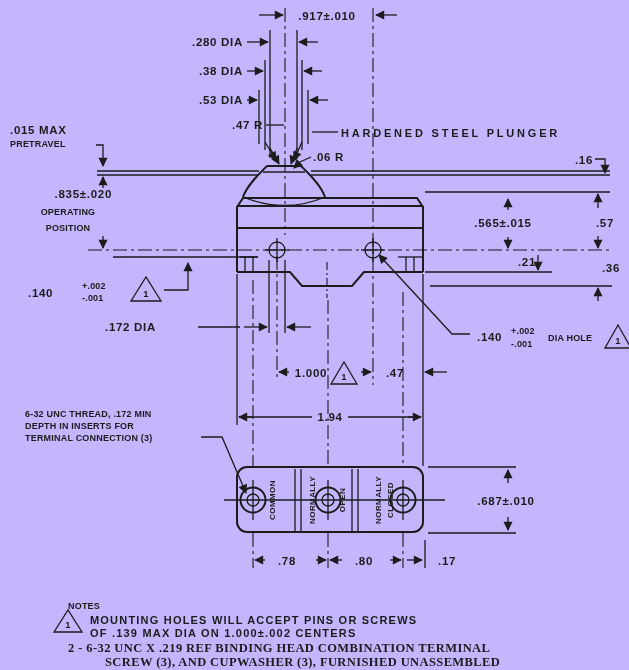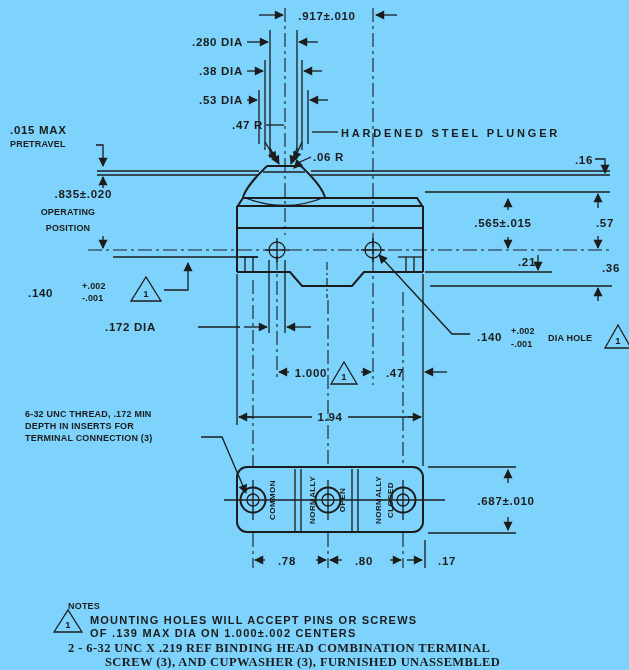--- a/index.html
+++ b/index.html
@@ -3,7 +3,7 @@
 <meta charset="utf-8">
 <style>
   html,body{margin:0;padding:0;background:#ffffff;}
-  .stage{width:629px;height:670px;position:relative;background:#7dd3fc;overflow:hidden;}
+  .stage{width:629px;height:670px;position:relative;background:#c4b5fd;overflow:hidden;}
   svg{display:block;}
   .s  {stroke:#1c1c1c;stroke-width:2;fill:none;}
   .t  {stroke:#1c1c1c;stroke-width:1.3;fill:none;}

